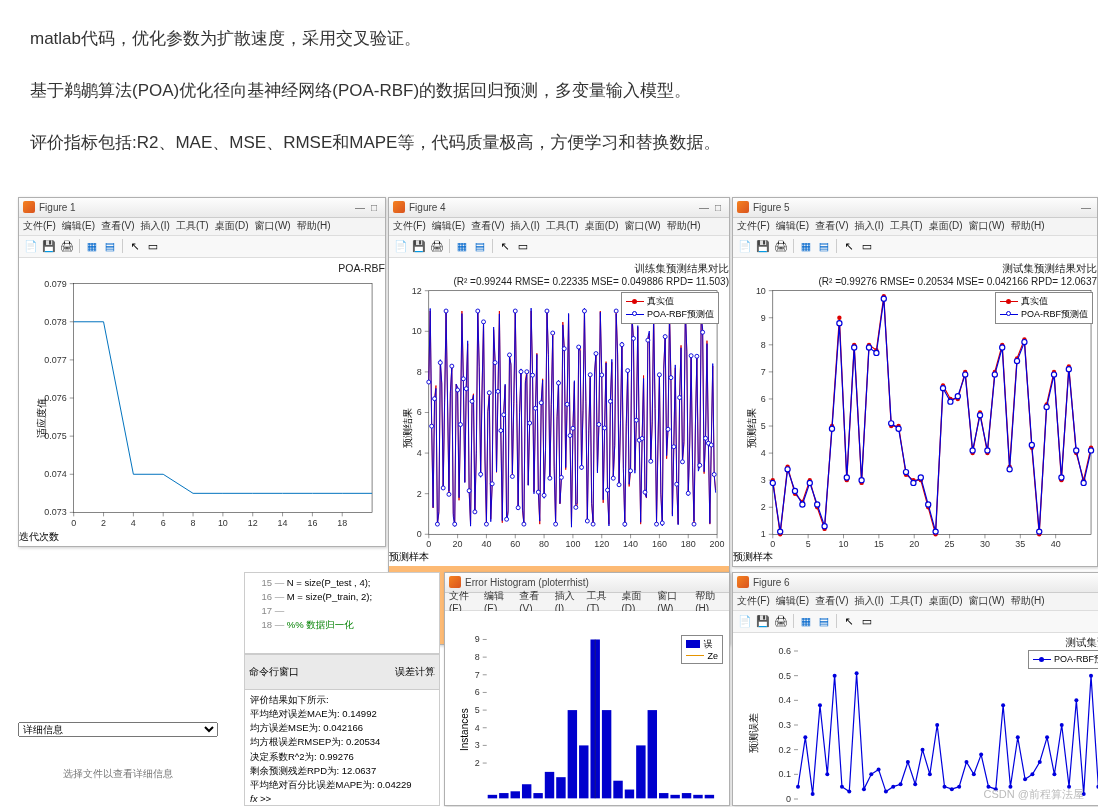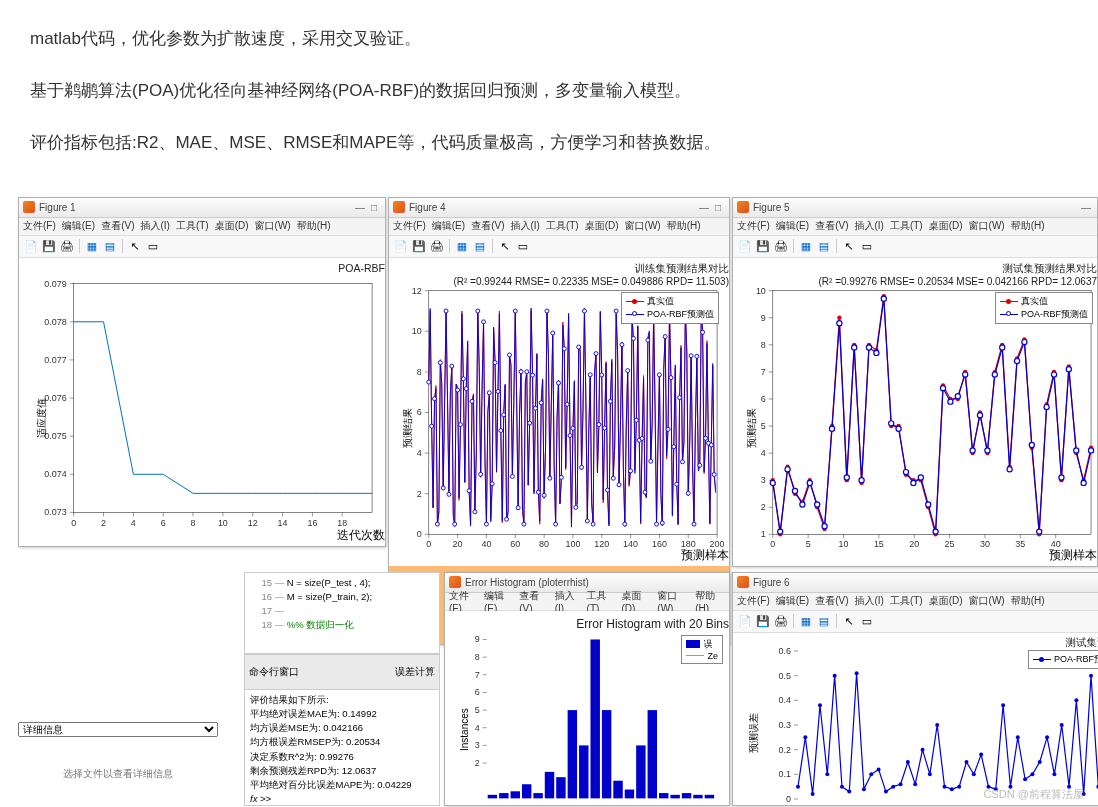--- a/index.html
+++ b/index.html
@@ -26,7 +26,7 @@
 .axis text{font-size:9px;fill:#333}
 .axis line,.axis path{stroke:#333;stroke-width:.5}
 .ylabel{position:absolute;font-size:10px;transform:rotate(-90deg);transform-origin:0 0}
-.xlabel{position:absolute;font-size:12px;bottom:2px;left:0;right:0;text-align:right}
+.xlabel{position:absolute;font-size:10px;bottom:2px;left:0;right:0;text-align:left}
 .cmd{position:absolute;background:#fff;border:1px solid #ccc;font-size:10px}
 .cmd-title{background:#eaeaea;padding:10px 4px;border-bottom:1px solid #ccc;display:flex;justify-content:space-between}
 .cmd-body{padding:3px 5px;font-family:monospace;font-size:9.5px;line-height:1.5}

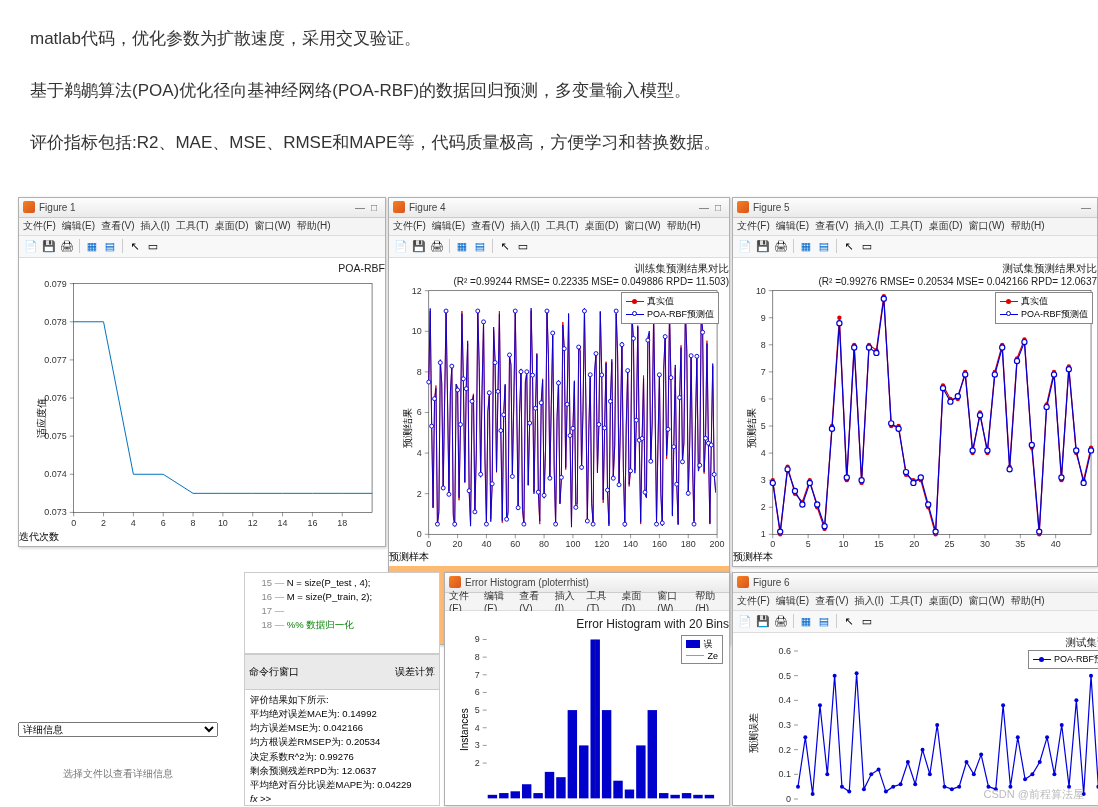--- a/index.html
+++ b/index.html
@@ -655,7 +655,6 @@
         <span>帮助(H)</span>
       </div>
   <div class="plot-area" style="height:194px">
-    <div class="chart-title" style="top:6px;font-size:12px">Error Histogram with 20 Bins</div>
     <div class="legend" style="right:6px;top:24px">
       <div class="lg-row">
             <span style="width:14px;height:8px;background:#0000cd;display:inline-block"></span>

